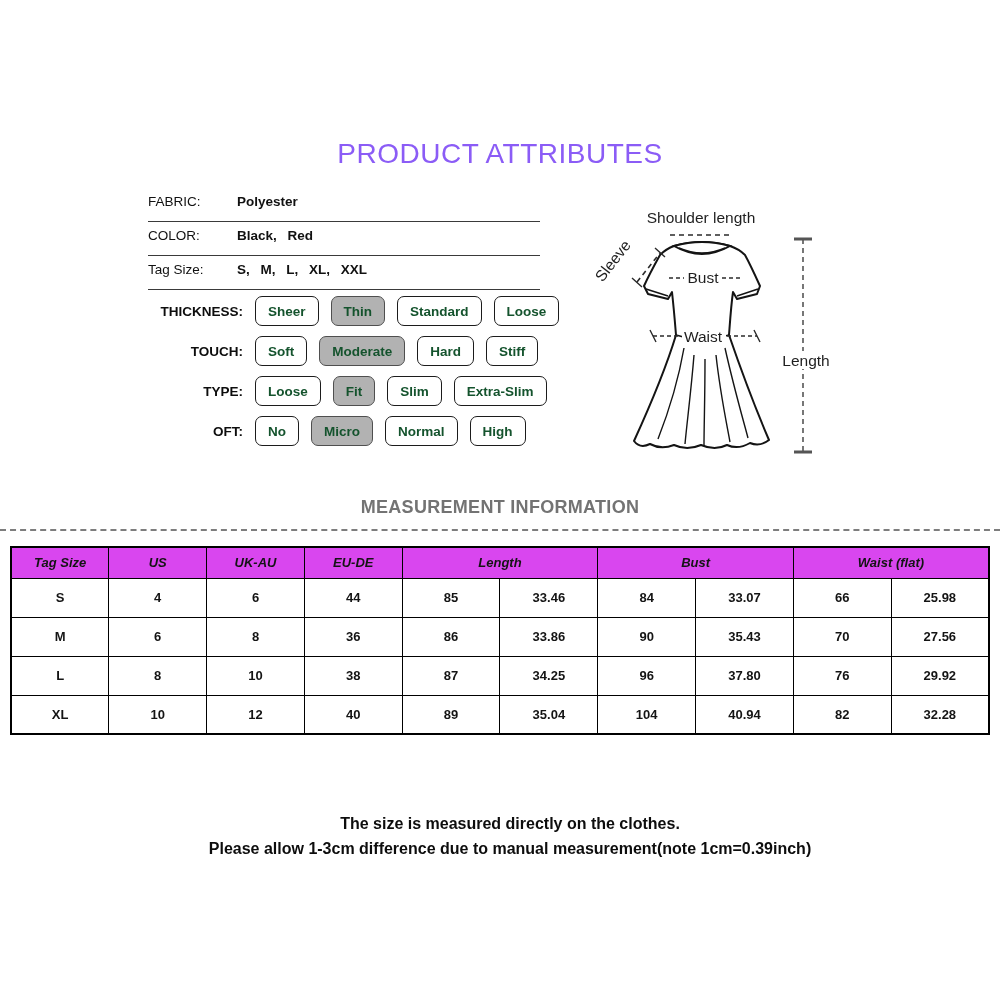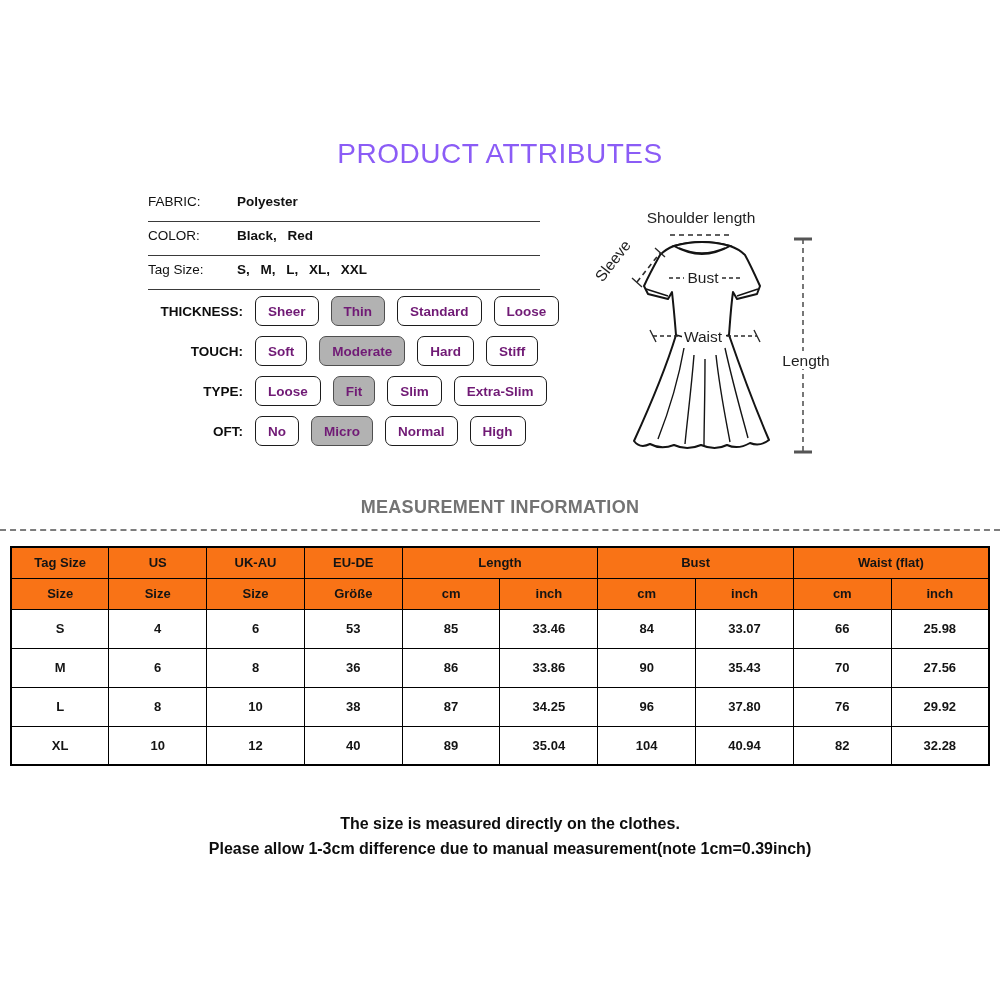--- a/index.html
+++ b/index.html
@@ -25,7 +25,7 @@
   .chips { display:flex; gap:12px; }
   .chip { display:inline-flex; align-items:center; justify-content:center;
           height:30px; padding:0 12px; background:#fff; border:1.5px solid #1c1c1c;
-          border-radius:7px; font-size:13.5px; font-weight:bold; color:#701a75; cursor:default; }
+          border-radius:7px; font-size:13.5px; font-weight:bold; color:#14532d; cursor:default; }
   .chip.selected { background:#b2b2b2; border-color:#4f4f4f; }
 
   

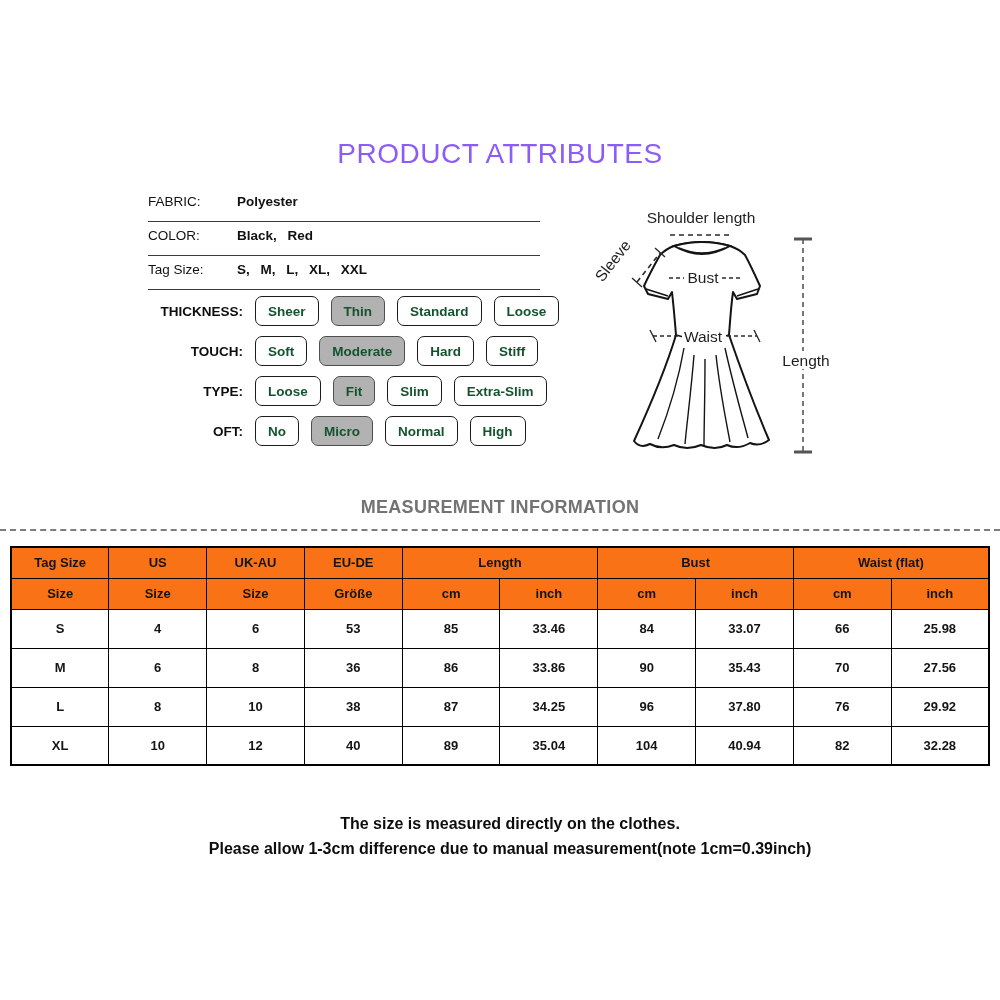--- a/index.html
+++ b/index.html
@@ -44,7 +44,7 @@
                 border:2px solid #000; }
   .size-table th, .size-table td { border:1.5px solid #000; text-align:center;
                 vertical-align:middle; font-size:13px; font-weight:bold; color:#141414; }
-  .size-table thead th { height:31px; background:#f97316; }
+  .size-table thead th { height:31px; background:#d946ef;font-style:italic; }
   .size-table tbody td { height:39px; background:#fff; }
 
   

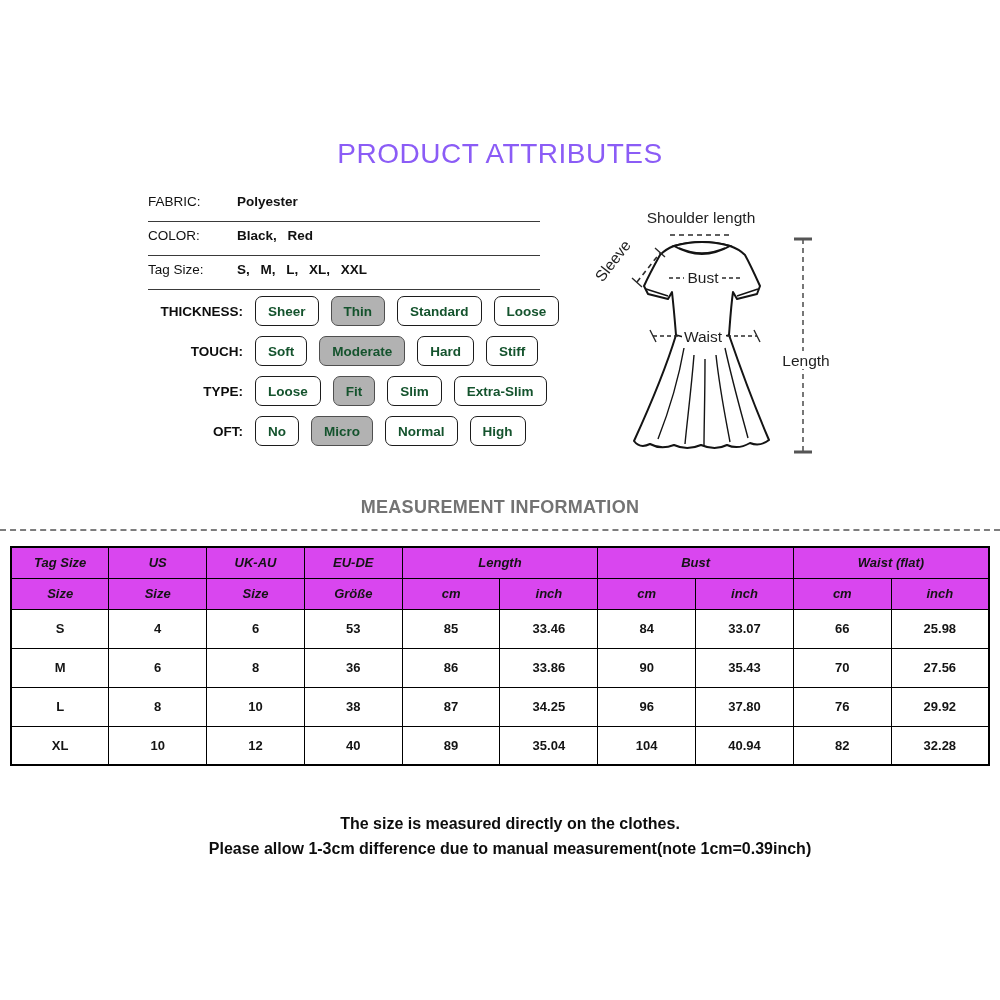--- a/index.html
+++ b/index.html
@@ -165,18 +165,6 @@
           <th colspan="2">Length</th>
           <th colspan="2">Bust</th>
           <th colspan="2">Waist  (flat)</th>
-        </tr>
-        <tr>
-          <th>Size</th>
-          <th>Size</th>
-          <th>Size</th>
-          <th>Größe</th>
-          <th>cm</th>
-          <th>inch</th>
-          <th>cm</th>
-          <th>inch</th>
-          <th>cm</th>
-          <th>inch</th>
         </tr>
       </thead>
     <tbody id="size-table-body">

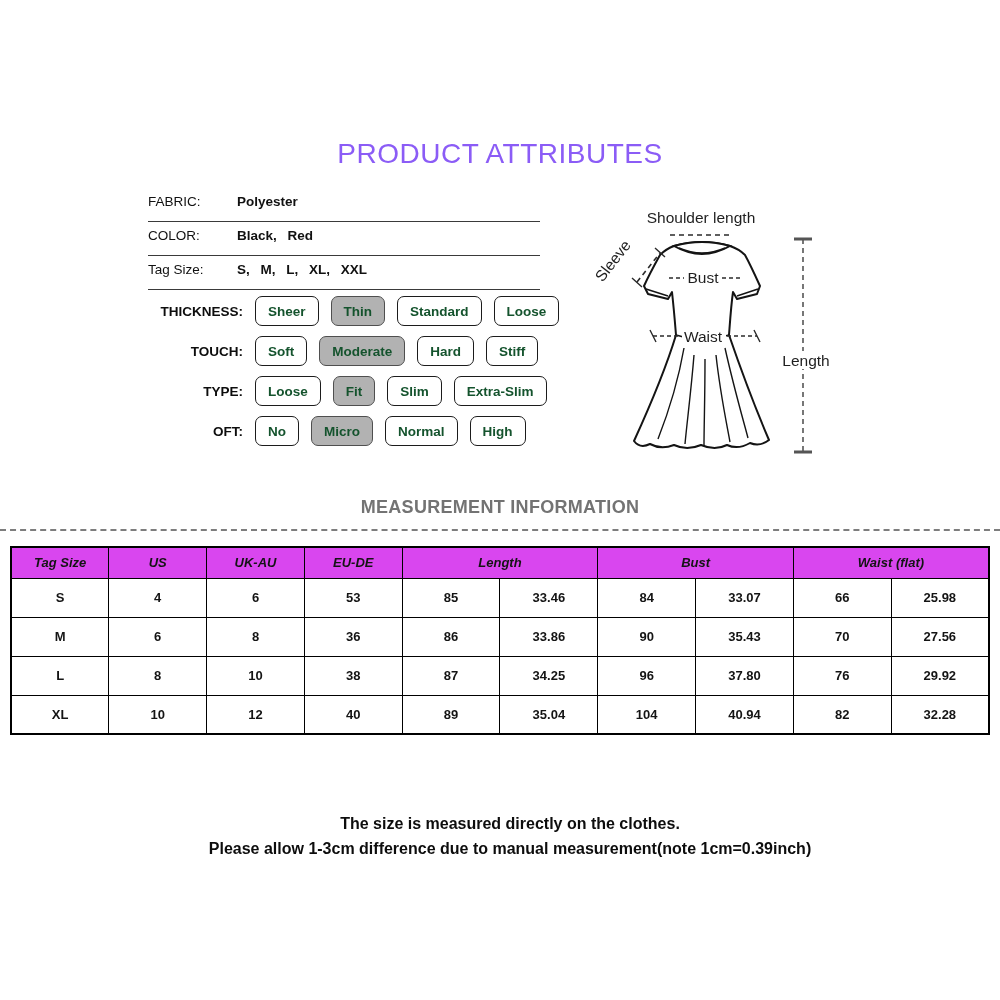--- a/index.html
+++ b/index.html
@@ -172,7 +172,7 @@
           <td>S</td>
           <td>4</td>
           <td>6</td>
-          <td>53</td>
+          <td>44</td>
           <td>85</td>
           <td>33.46</td>
           <td>84</td>

